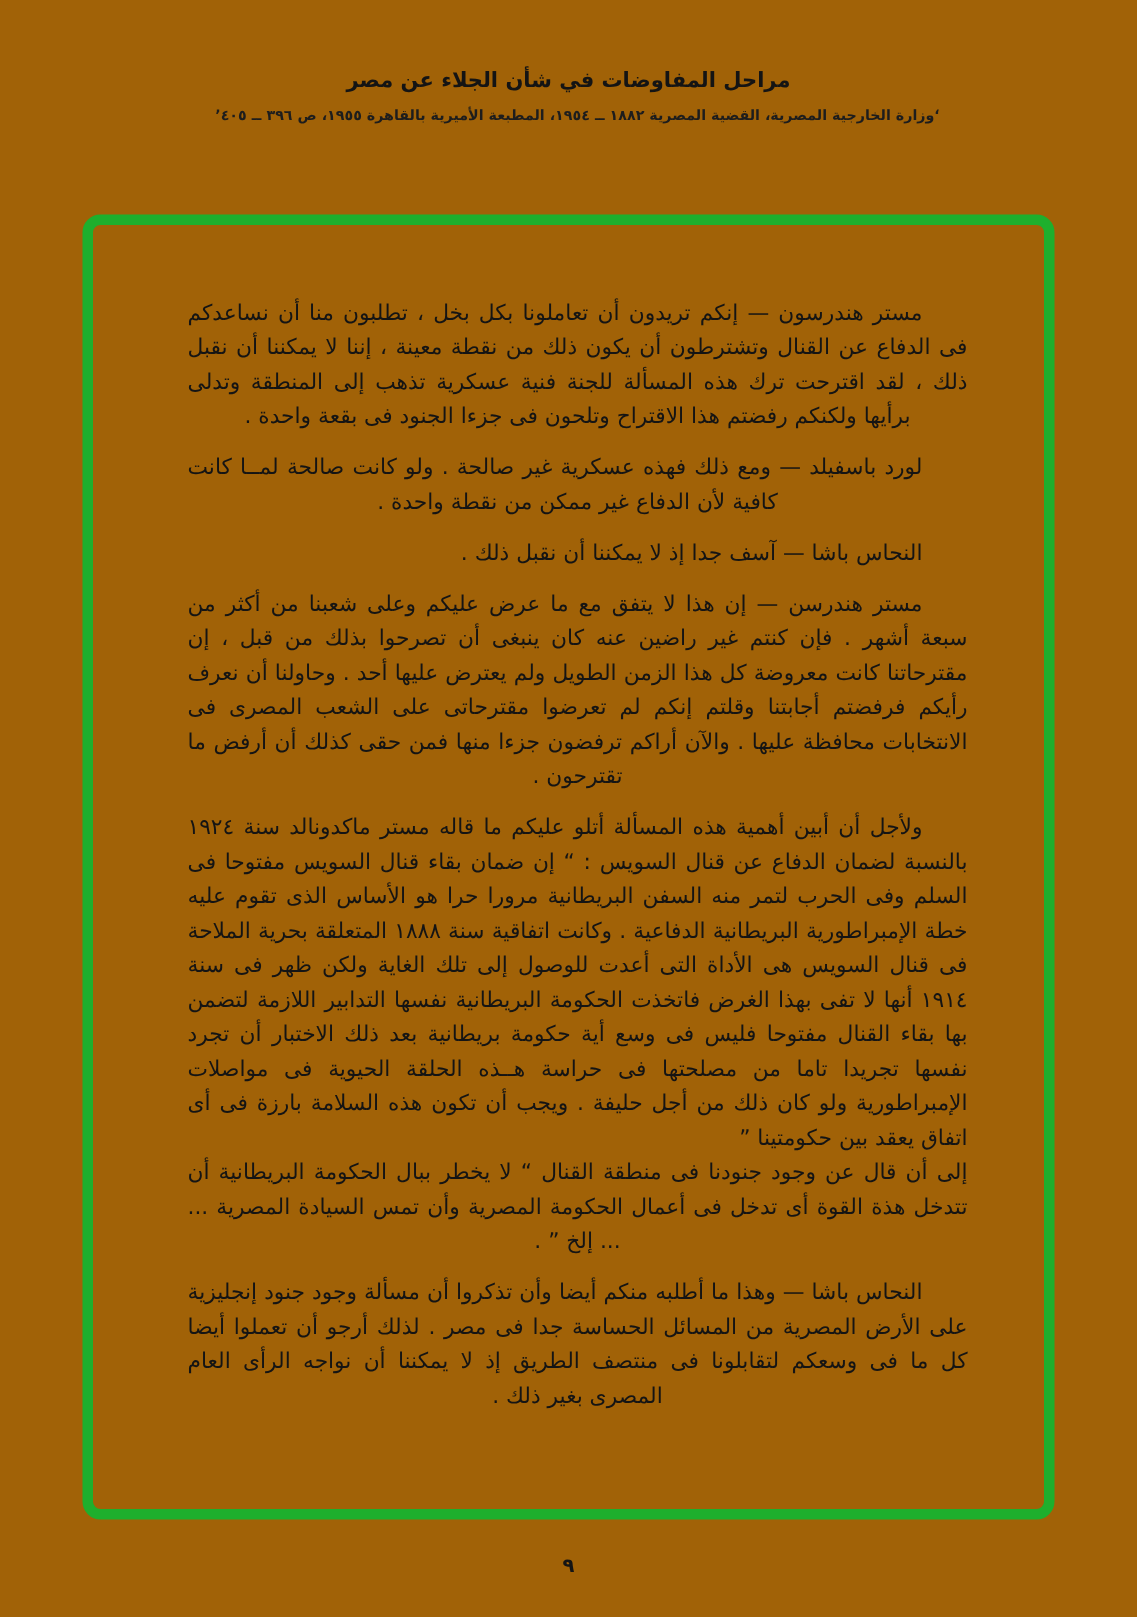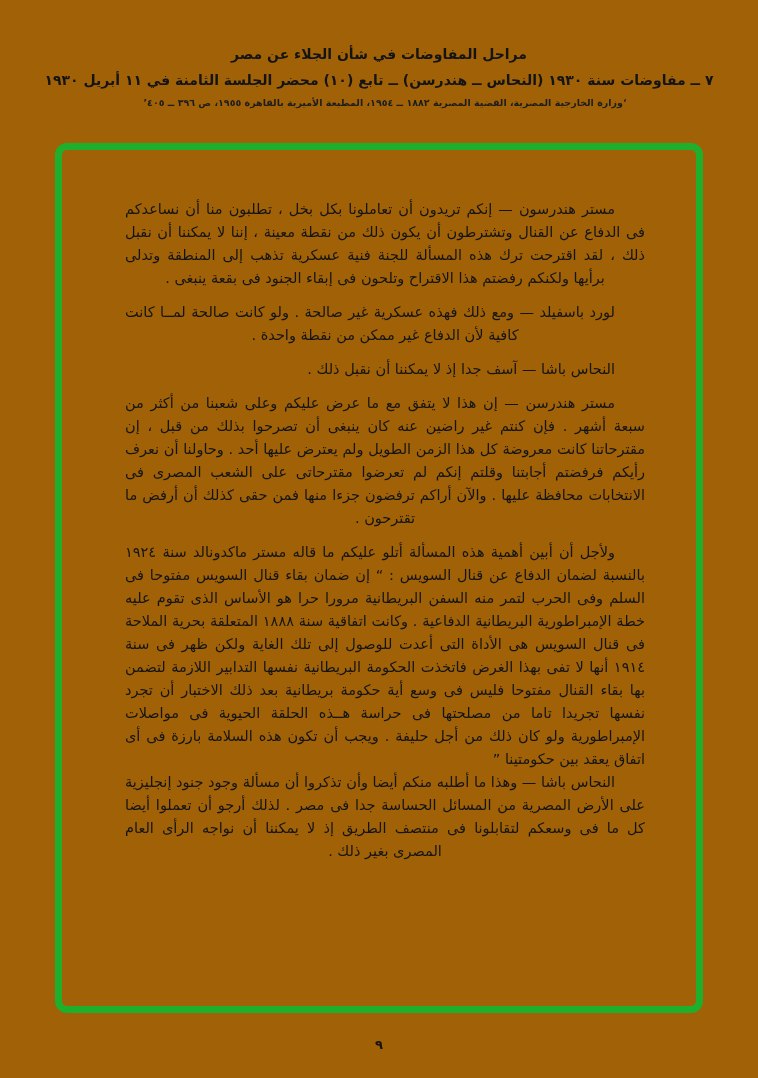--- a/index.html
+++ b/index.html
@@ -79,7 +79,6 @@
 
   <div class="doc-header">
     <div class="doc-title">مراحل المفاوضات في شأن الجلاء عن مصر</div>
-    <div class="doc-subtitle">٧ ــ مفاوضات سنة ١٩٣٠ (النحاس ــ هندرسن) ــ تابع (١٠) محضر الجلسة الثامنة في ١١ أبريل ١٩٣٠</div>
     <div class="doc-source">‘وزارة الخارجية المصرية، القضية المصرية ١٨٨٢ ــ ١٩٥٤، المطبعة الأميرية بالقاهرة ١٩٥٥، ص ٣٩٦ ــ ٤٠٥’</div>
   </div>
 

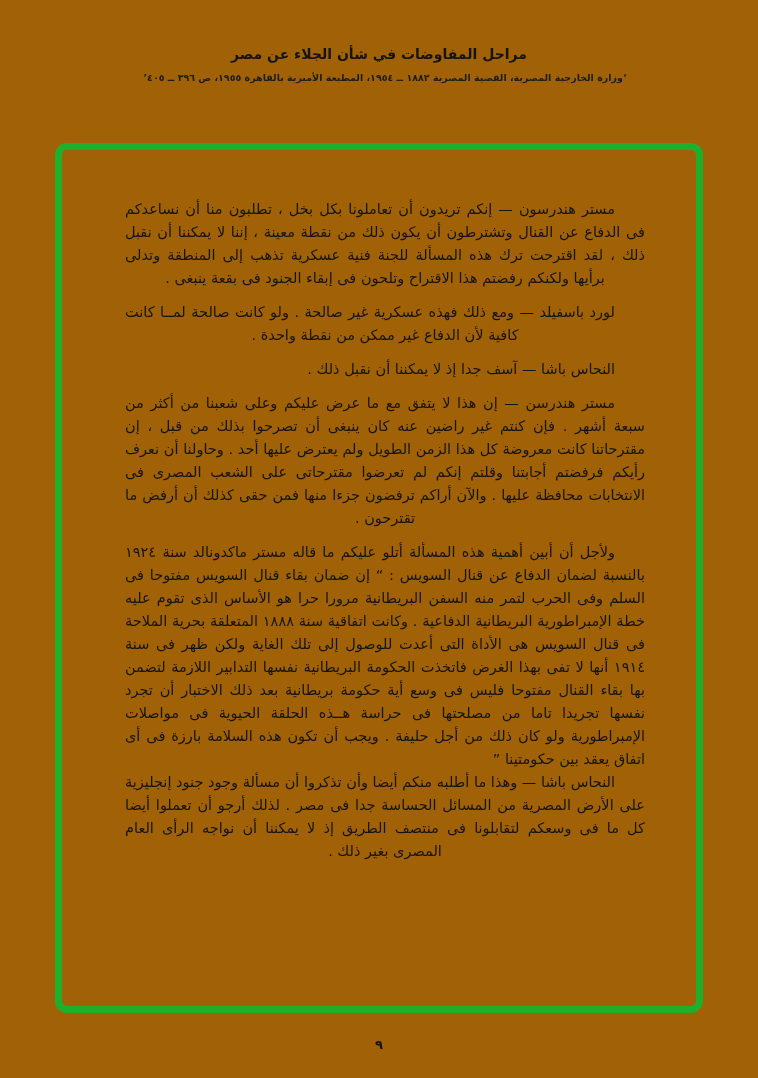--- a/index.html
+++ b/index.html
@@ -85,7 +85,7 @@
   <div class="highlight-box"></div>
 
   <div class="text-column">
-    <p class="para">مستر هندرسون — إنكم تريدون أن تعاملونا بكل بخل ، تطلبون منا أن نساعدكم فى الدفاع عن القنال وتشترطون أن يكون ذلك من نقطة معينة ، إننا لا يمكننا أن نقبل ذلك ، لقد اقترحت ترك هذه المسألة للجنة فنية عسكرية تذهب إلى المنطقة وتدلى برأيها ولكنكم رفضتم هذا الاقتراح وتلحون فى إبقاء الجنود فى بقعة ينبغى .</p>
+    <p class="para">مستر هندرسون — إنكم تريدون أن تعاملونا بكل بخل ، تطلبون منا أن نساعدكم فى الدفاع عن القنال وتشترطون أن يكون ذلك من نقطة معينة ، إننا لا يمكننا أن نقبل ذلك ، لقد اقترحت ترك هذه المسألة للجنة فنية عسكرية تذهب إلى المنطقة وتدلى برأيها ولكنكم رفضتم هذا الاقتراح وتلحون فى جزءا الجنود فى بقعة واحدة .</p>
     <p class="para">لورد باسفيلد — ومع ذلك فهذه عسكرية غير صالحة . ولو كانت صالحة لمــا كانت كافية لأن الدفاع غير ممكن من نقطة واحدة .</p>
     <p class="para single">النحاس باشا — آسف جدا إذ لا يمكننا أن نقبل ذلك .</p>
     <p class="para">مستر هندرسن — إن هذا لا يتفق مع ما عرض عليكم وعلى شعبنا من أكثر من سبعة أشهر . فإن كنتم غير راضين عنه كان ينبغى أن تصرحوا بذلك من قبل ، إن مقترحاتنا كانت معروضة كل هذا الزمن الطويل ولم يعترض عليها أحد . وحاولنا أن نعرف رأيكم فرفضتم أجابتنا وقلتم إنكم لم تعرضوا مقترحاتى على الشعب المصرى فى الانتخابات محافظة عليها . والآن أراكم ترفضون جزءا منها فمن حقى كذلك أن أرفض ما تقترحون .</p>

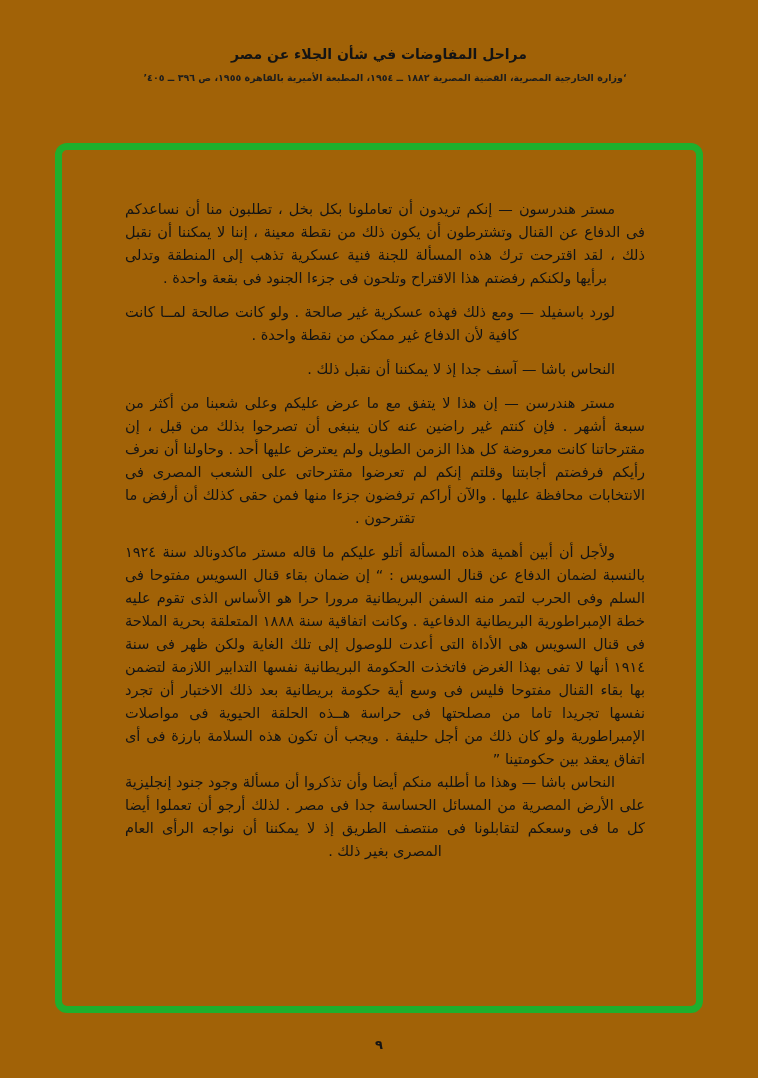--- a/index.html
+++ b/index.html
@@ -90,6 +90,7 @@
     <p class="para single">النحاس باشا — آسف جدا إذ لا يمكننا أن نقبل ذلك .</p>
     <p class="para">مستر هندرسن — إن هذا لا يتفق مع ما عرض عليكم وعلى شعبنا من أكثر من سبعة أشهر . فإن كنتم غير راضين عنه كان ينبغى أن تصرحوا بذلك من قبل ، إن مقترحاتنا كانت معروضة كل هذا الزمن الطويل ولم يعترض عليها أحد . وحاولنا أن نعرف رأيكم فرفضتم أجابتنا وقلتم إنكم لم تعرضوا مقترحاتى على الشعب المصرى فى الانتخابات محافظة عليها . والآن أراكم ترفضون جزءا منها فمن حقى كذلك أن أرفض ما تقترحون .</p>
     <p class="para quote-main">ولأجل أن أبين أهمية هذه المسألة أتلو عليكم ما قاله مستر ماكدونالد سنة ١٩٢٤ بالنسبة لضمان الدفاع عن قنال السويس : “ إن ضمان بقاء قنال السويس مفتوحا فى السلم وفى الحرب لتمر منه السفن البريطانية مرورا حرا هو الأساس الذى تقوم عليه خطة الإمبراطورية البريطانية الدفاعية . وكانت اتفاقية سنة ١٨٨٨ المتعلقة بحرية الملاحة فى قنال السويس هى الأداة التى أعدت للوصول إلى تلك الغاية ولكن ظهر فى سنة ١٩١٤ أنها لا تفى بهذا الغرض فاتخذت الحكومة البريطانية نفسها التدابير اللازمة لتضمن بها بقاء القنال مفتوحا فليس فى وسع أية حكومة بريطانية بعد ذلك الاختبار أن تجرد نفسها تجريدا تاما من مصلحتها فى حراسة هــذه الحلقة الحيوية فى مواصلات الإمبراطورية ولو كان ذلك من أجل حليفة . ويجب أن تكون هذه السلامة بارزة فى أى اتفاق يعقد بين حكومتينا ”</p>
+    <p class="para no-indent">إلى أن قال عن وجود جنودنا فى منطقة القنال “ لا يخطر ببال الحكومة البريطانية أن تتدخل هذة القوة أى تدخل فى أعمال الحكومة المصرية وأن تمس السيادة المصرية ... ... إلخ ” .</p>
     <p class="para">النحاس باشا — وهذا ما أطلبه منكم أيضا وأن تذكروا أن مسألة وجود جنود إنجليزية على الأرض المصرية من المسائل الحساسة جدا فى مصر . لذلك أرجو أن تعملوا أيضا كل ما فى وسعكم لتقابلونا فى منتصف الطريق إذ لا يمكننا أن نواجه الرأى العام المصرى بغير ذلك .</p>
   </div>
 

